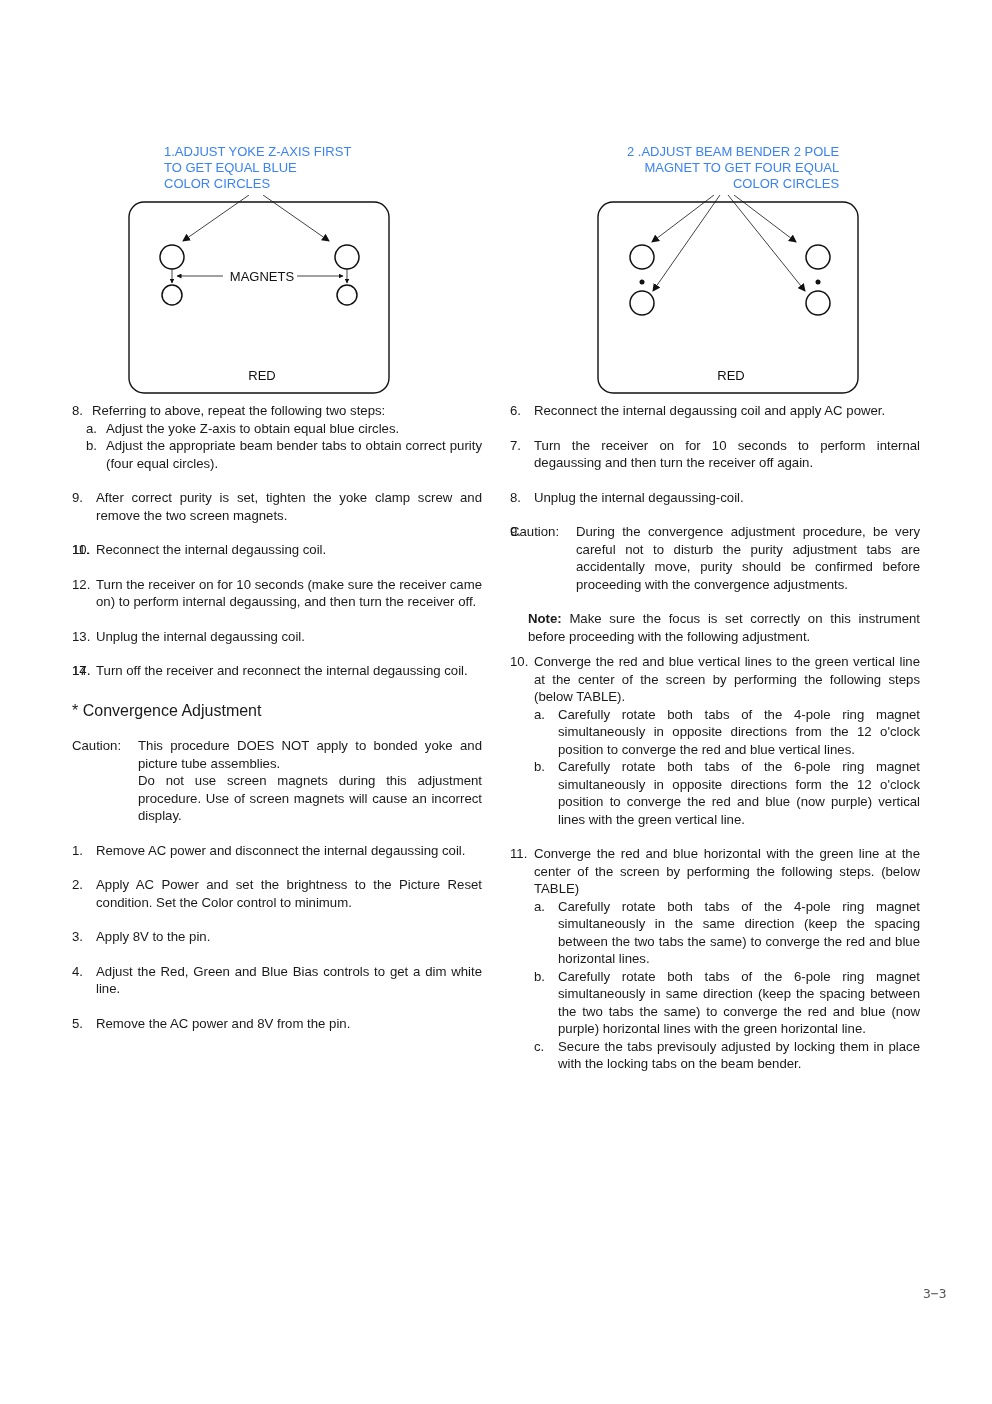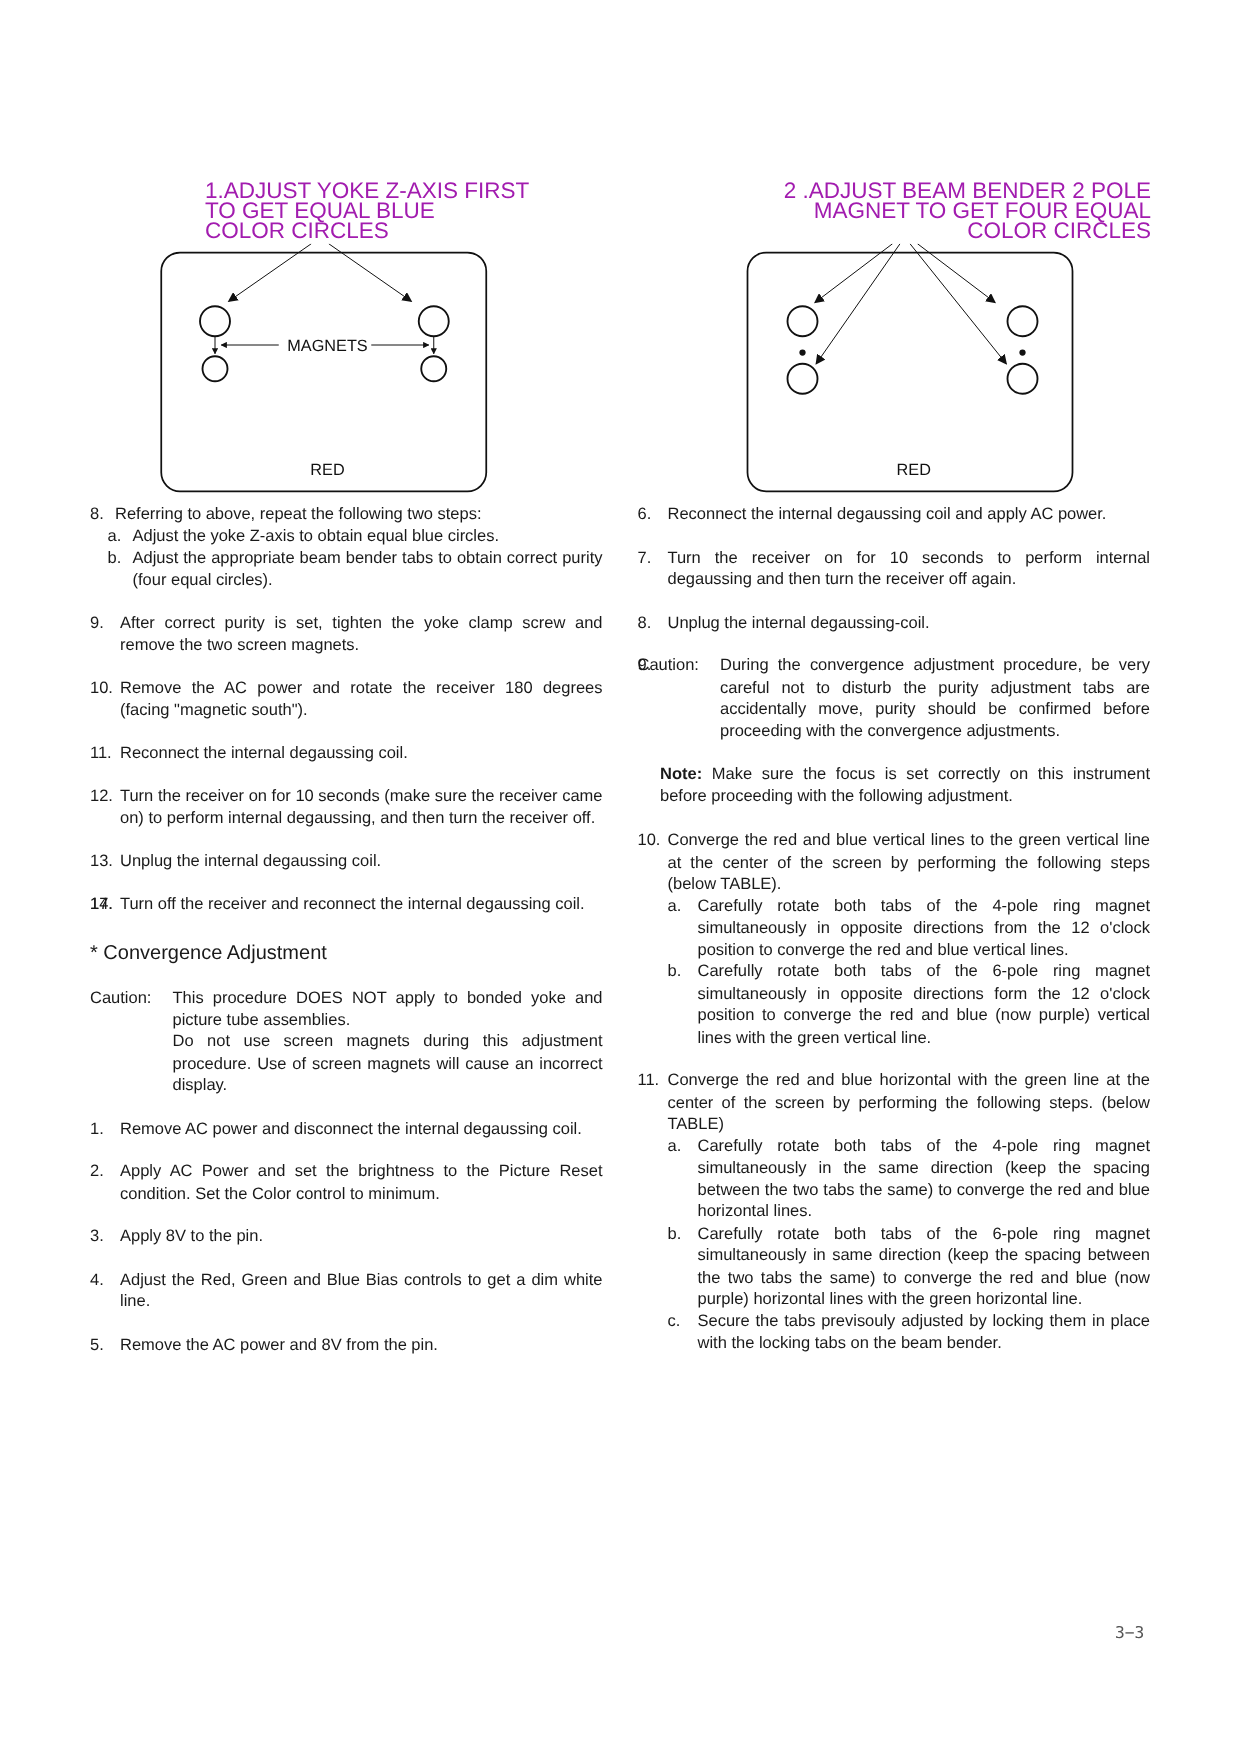--- a/index.html
+++ b/index.html
@@ -6,7 +6,7 @@
   body { width: 992px; height: 1404px; position: relative; overflow: hidden;
          font-family: "Liberation Sans", sans-serif; color: #1a1a1a; font-size: 13.2px; }
   .abs { position: absolute; }
-  .diag-caption { font-size: 18px; line-height: 16px; white-space: pre-line; color: #a21caf; }
+  .diag-caption { font-size: 13px; line-height: 16px; white-space: pre-line; color: #3b82f6; }
   svg text { font-family: "Liberation Sans", sans-serif; font-size: 13px; fill: #111; }
   .col { position: absolute; width: 410px; line-height: 17.5px; text-align: justify; }
   .item { position: relative; padding-left: 24px; margin-bottom: 17px; }

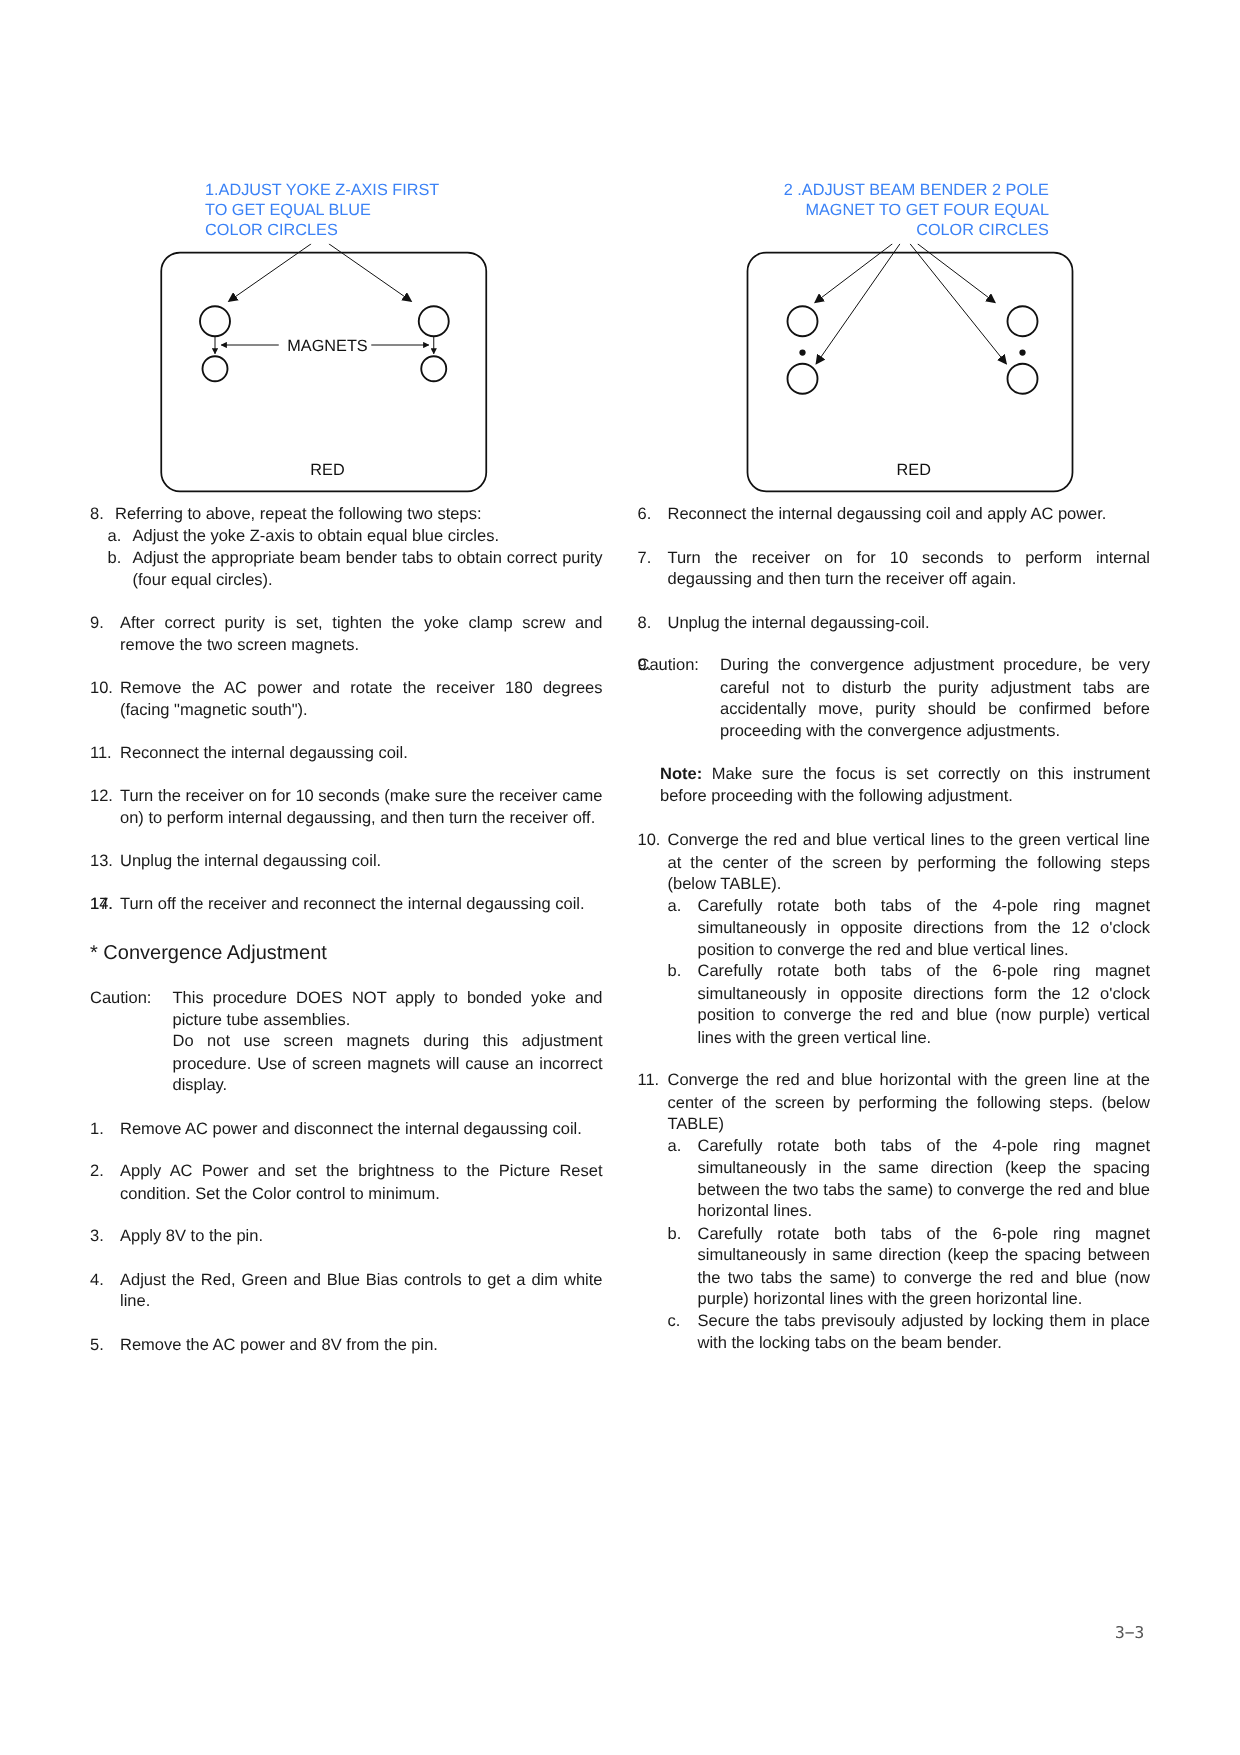--- a/index.html
+++ b/index.html
@@ -85,7 +85,7 @@
     </div>
   </div>
   <div class="item"><span class="num">9.</span><span>After correct purity is set, tighten the yoke clamp screw and remove the two screen magnets.</span></div>
-  <div class="item"><span class="num">10.</span><span>Remove the AC power and rotate the receiver 180 degrees (facing "magnetic south").</span></div>
+  <div class="item"><span class="num">10.</span></div>
   <div class="item"><span class="num">11.</span><span>Reconnect the internal degaussing coil.</span></div>
   <div class="item"><span class="num">12.</span><span>Turn the receiver on for 10 seconds (make sure the receiver came on) to perform internal degaussing, and then turn the receiver off.</span></div>
   <div class="item"><span class="num">13.</span><span>Unplug the internal degaussing coil.</span></div>

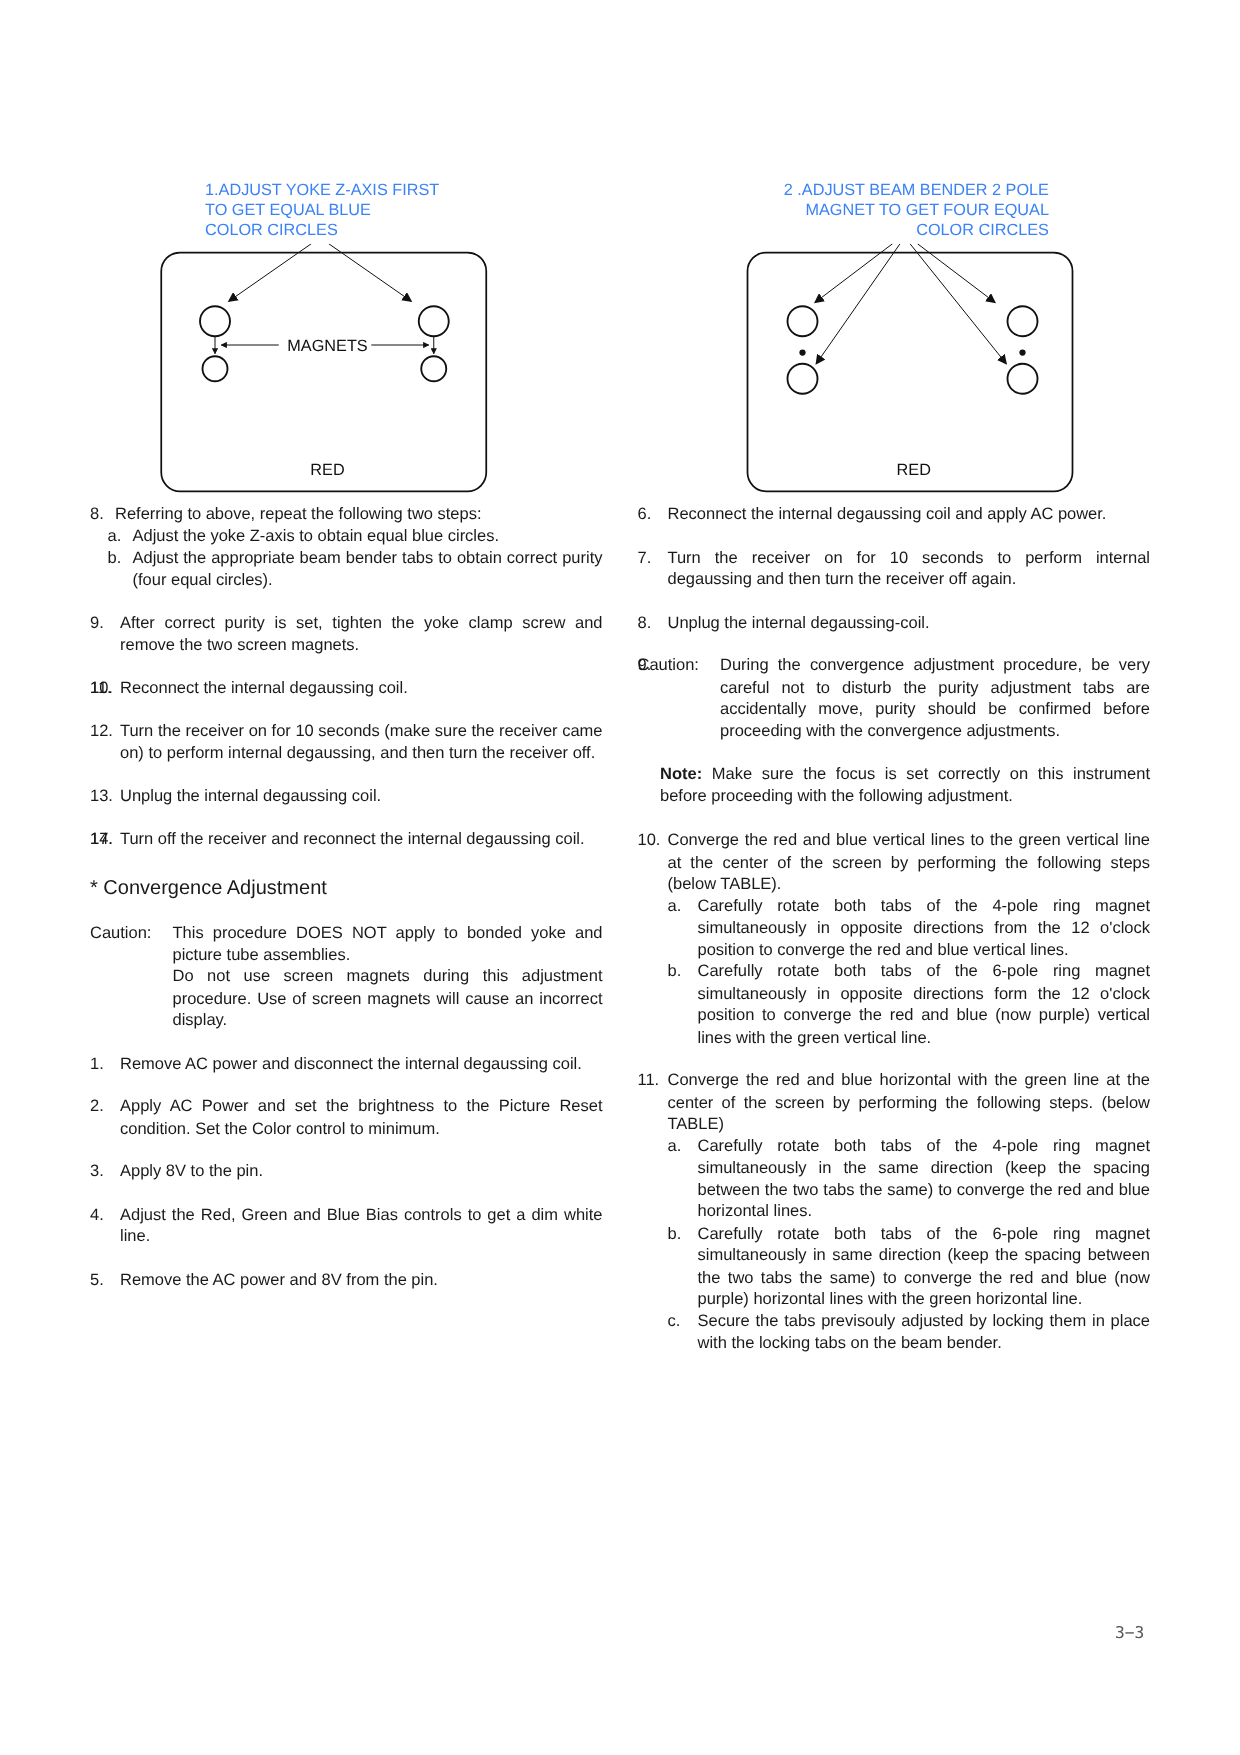--- a/index.html
+++ b/index.html
@@ -17,7 +17,7 @@
   .subs-left { margin-left: -6px; }
   .caution { position: relative; padding-left: 66px; margin-bottom: 17px; }
   .caution .lbl { position: absolute; left: 0; top: 0; font-weight: normal; }
-  .note { padding-left: 18px; margin-bottom: 18px; }
+  .note { padding-left: 18px; margin-bottom: 8px; }
   .note b { font-weight: bold; }
   .heading { font-weight: normal; font-size: 16px; margin: 22px 0 18px 0; }
   .pagenum { font-family: "DejaVu Sans Mono", monospace; font-size: 13px; color: #555; }

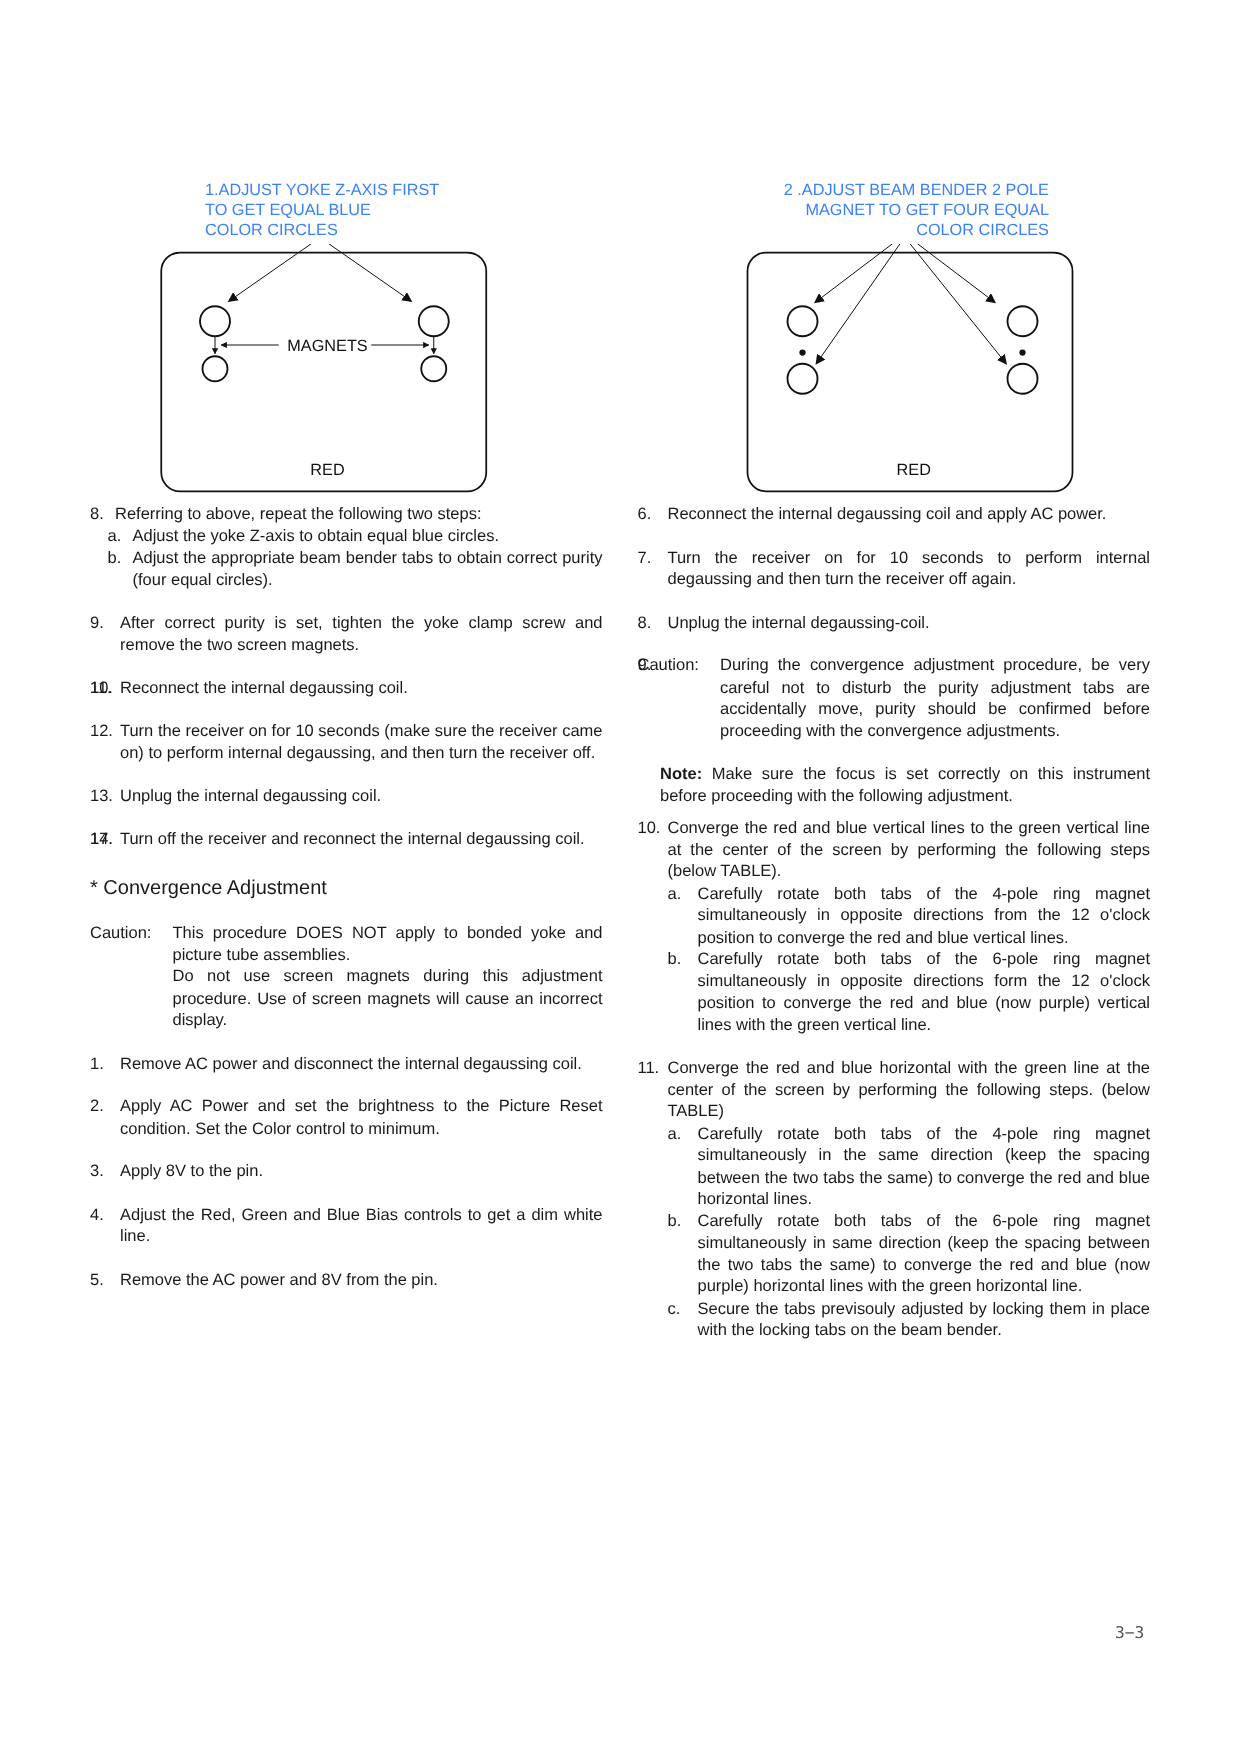--- a/index.html
+++ b/index.html
@@ -141,6 +141,6 @@
   </div>
 </div>
 
-<div class="abs pagenum" style="left:892px; top:1286px;margin-top:13px;">3−3</div>
+<div class="abs pagenum" style="left:923px; top:1286px;">3−3</div>
 
 </body></html>

